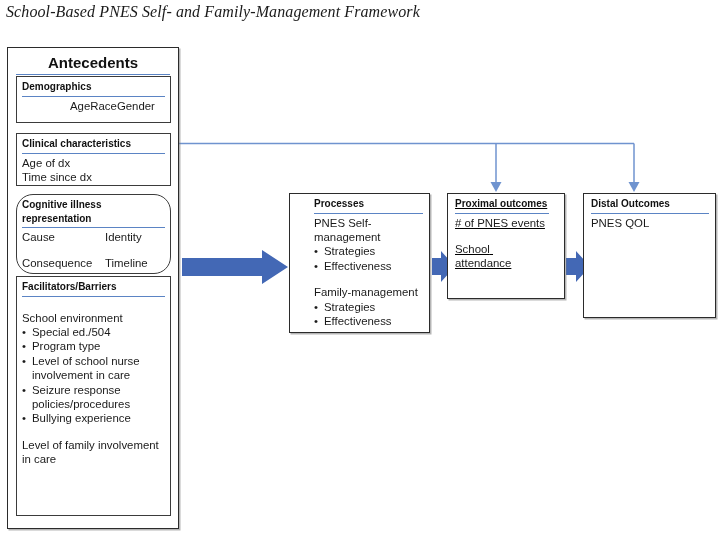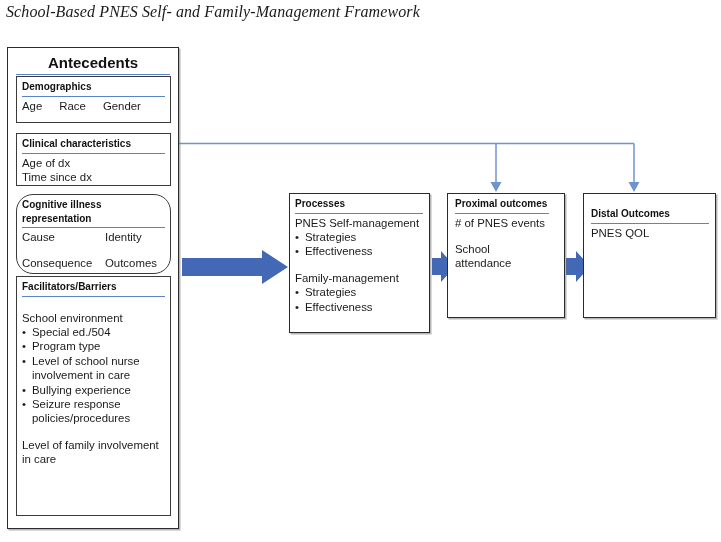--- a/index.html
+++ b/index.html
@@ -119,7 +119,7 @@
   
   .inline-row {
     display: flex;
-    gap: 17px;
+    margin-left: 48px;
   }
 
   

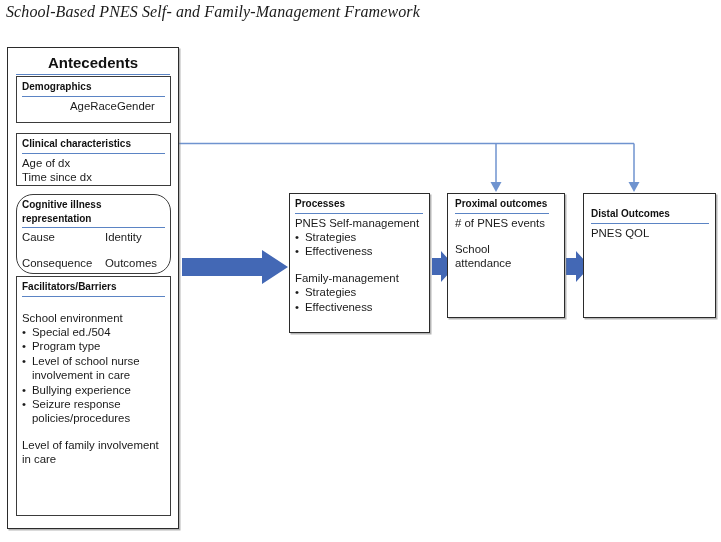--- a/index.html
+++ b/index.html
@@ -128,7 +128,7 @@
     top: 193px;
     width: 141px;
     height: 140px;
-    padding: 1px 6px 4px 5px;
+    padding: 1px 6px 4px 24px;
   }
   #proximal-box {
     left: 447px;

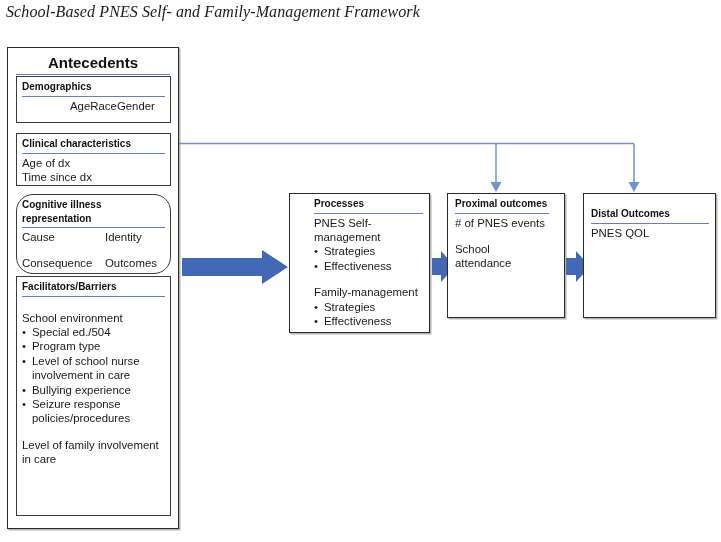--- a/index.html
+++ b/index.html
@@ -134,8 +134,9 @@
     left: 447px;
     top: 193px;
     width: 118px;
-    height: 125px;
+    height: 106px;
     padding: 1px 15px 4px 7px;
+    text-decoration: underline;
   }
   #distal-box {
     left: 583px;

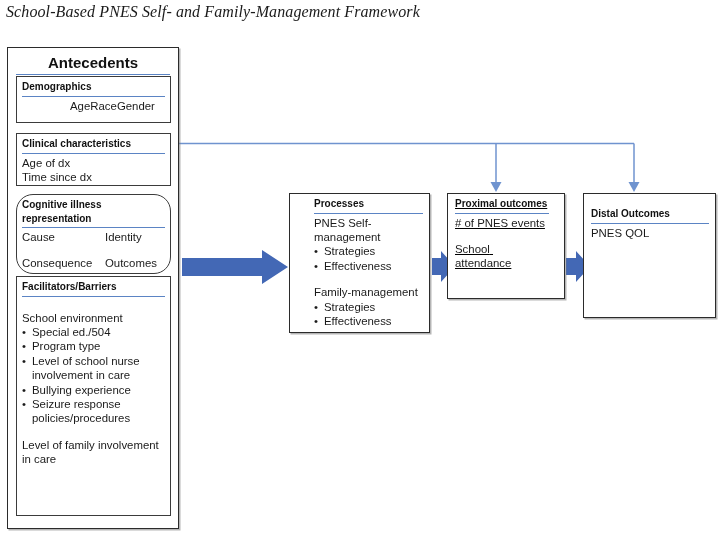--- a/index.html
+++ b/index.html
@@ -143,7 +143,7 @@
     top: 193px;
     width: 133px;
     height: 125px;
-    padding: 11px 6px 4px 7px;
+    padding: 1px 6px 4px 7px;
   }
 
   

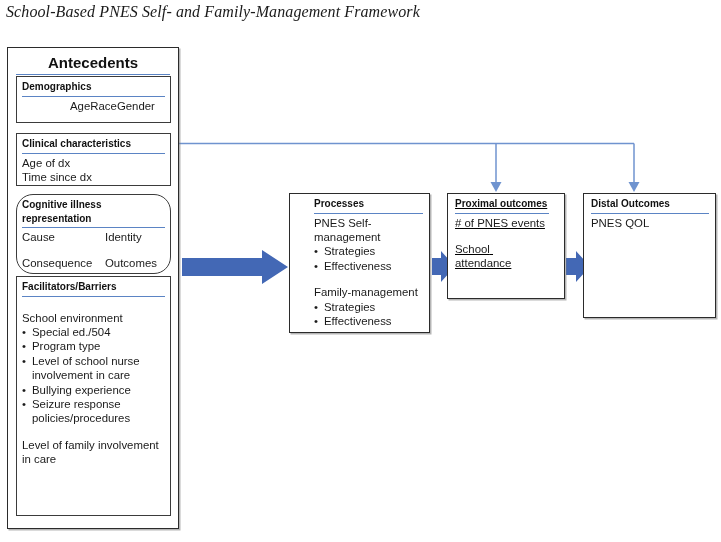--- a/index.html
+++ b/index.html
@@ -209,7 +209,7 @@
       <span class="line">Cause</span>
       <span class="line">Identity</span>
       <span class="line">Consequence</span>
-      <span class="line">Outcomes</span>
+      <span class="line">Timeline</span>
       <span class="line">Control/Cure</span>
       <span class="line"></span>
     </div>

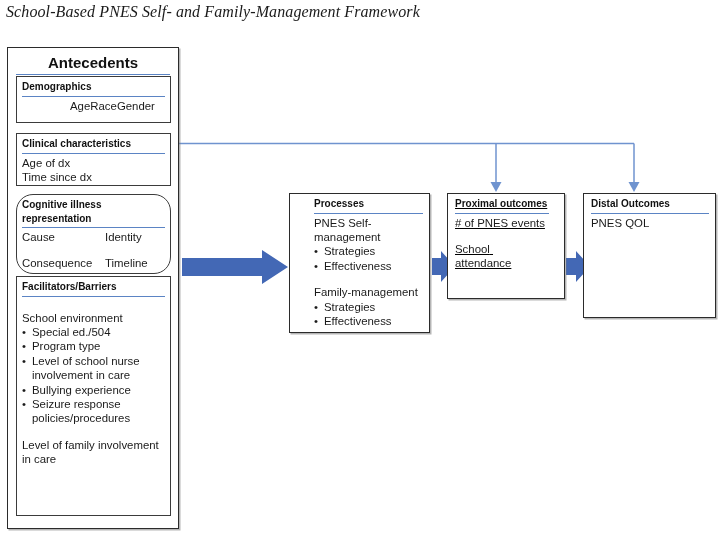--- a/index.html
+++ b/index.html
@@ -223,8 +223,8 @@
       <li>Special ed./504</li>
       <li>Program type</li>
       <li>Level of school nurse involvement in care</li>
+      <li>Seizure response policies/procedures</li>
       <li>Bullying experience</li>
-      <li>Seizure response policies/procedures</li>
     </ul>
     <div class="gap"></div>
     <div class="line">Level of family involvement in care</div>

